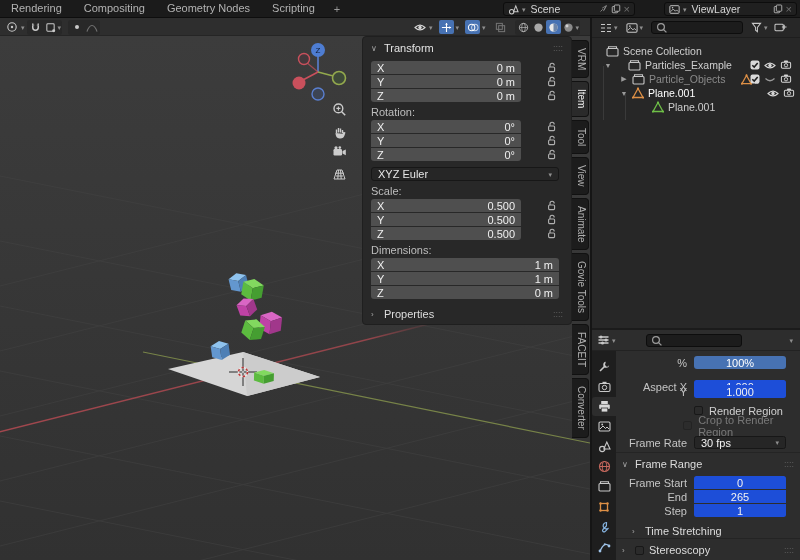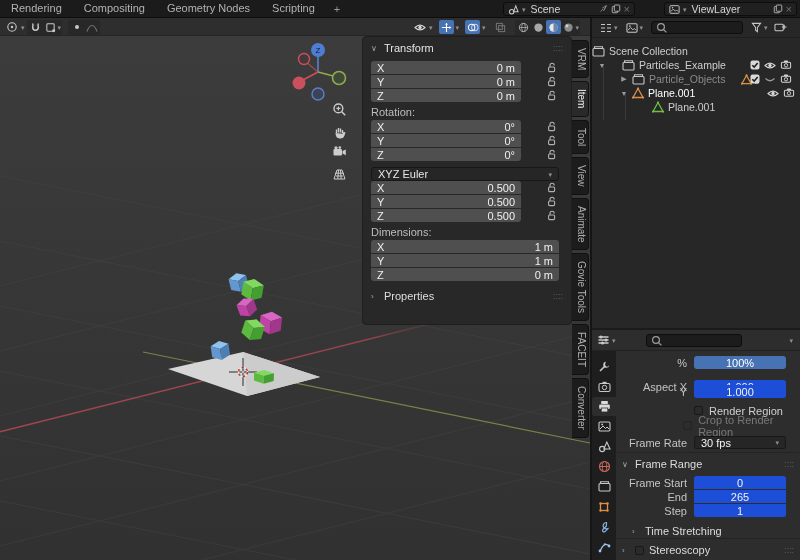--- a/index.html
+++ b/index.html
@@ -535,7 +535,7 @@
     <div class="treeline" style="left:11px;top:48px;height:54px"></div>
     <div class="treeline" style="left:33px;top:76px;height:26px"></div>
 
-    <div class="orow" style="top:26px;">
+    <div class="orow" style="top:26px;padding-left:14px">
       <svg width="13" height="13" viewBox="0 0 13 13">
           <use href="#i-collection"></use>
         </svg>

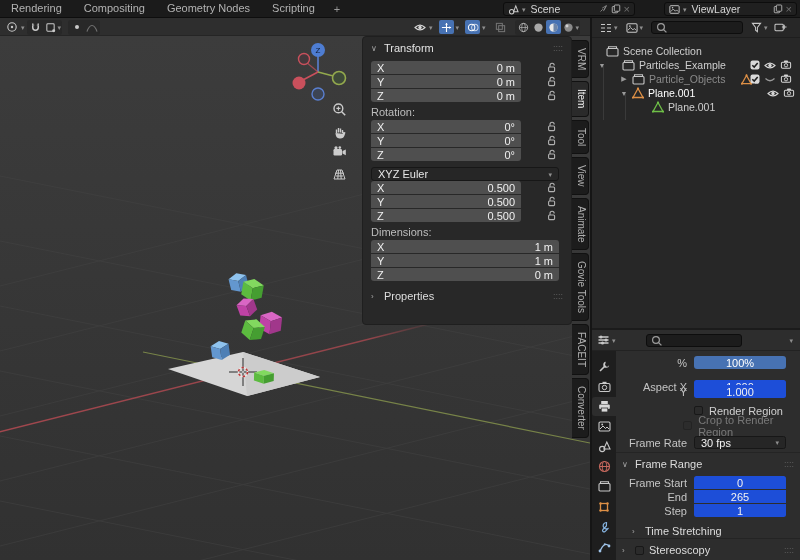--- a/index.html
+++ b/index.html
@@ -542,7 +542,7 @@
       <span class="txt">Scene Collection</span>
     </div>
 
-    <div class="orow" style="top:40px;padding-left:6px">
+    <div class="orow" style="top:40px;padding-left:12px">
       <span class="disc">▼</span>
       <svg width="13" height="13" viewBox="0 0 13 13" style="margin-left:12px">
           <use href="#i-collection"></use>

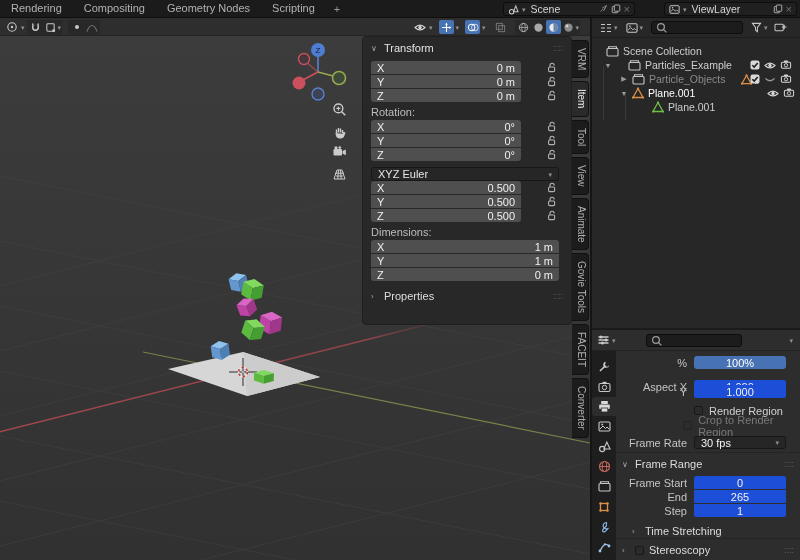--- a/index.html
+++ b/index.html
@@ -430,6 +430,7 @@
         <span class="mini">▾</span>
       </div>
 
+      <div class="np-label">Scale:</div>
       <div class="np-row">
         <div class="nfield r-top">
           <span>X</span>

